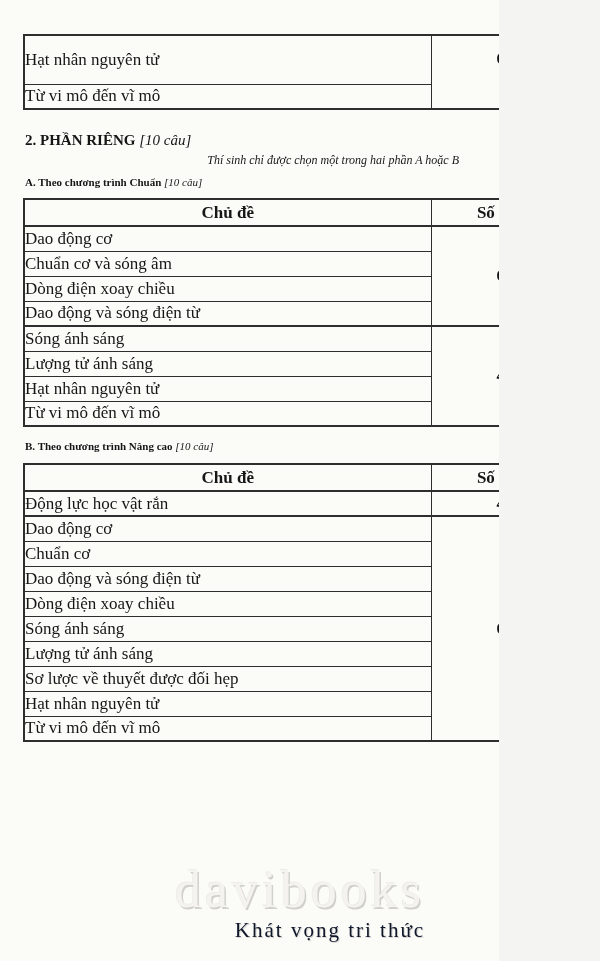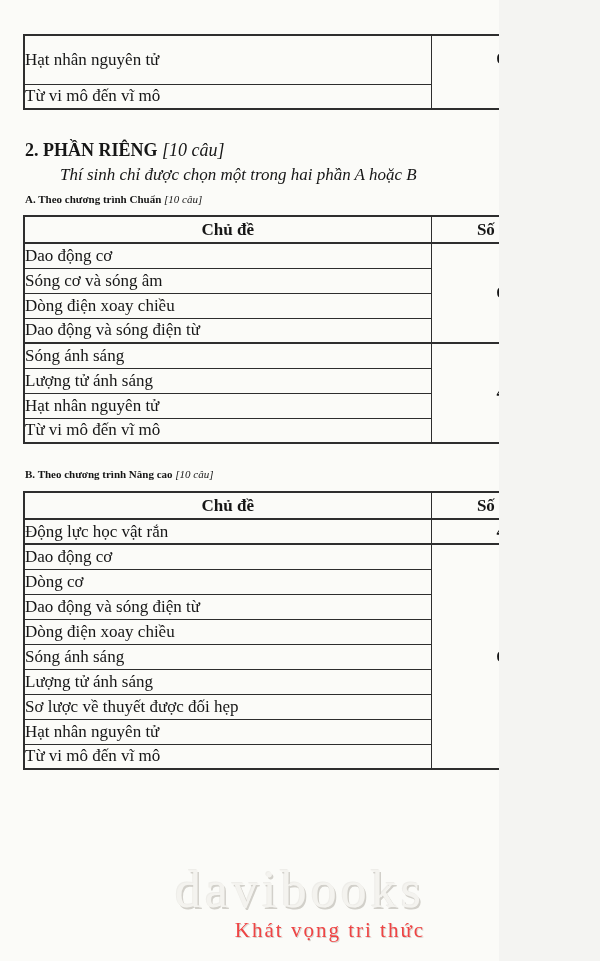--- a/index.html
+++ b/index.html
@@ -60,8 +60,8 @@
 
   
   .h-main {
-    margin: 30px 0 0 25px;
-    font-size: 18px;
+    margin: 22px 0 0 25px;
+    font-size: 15px;
     font-weight: normal;
   }
   .h-sub {

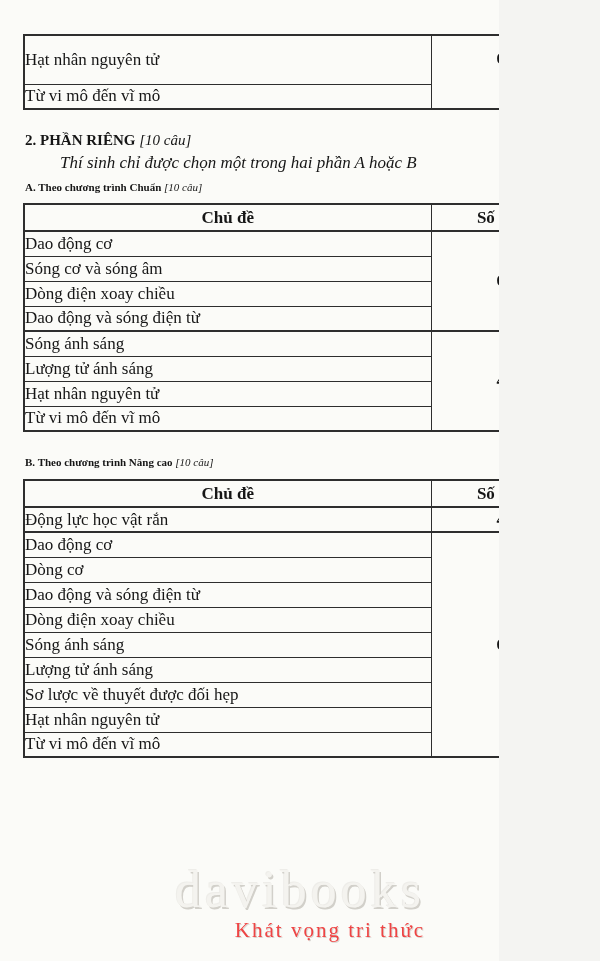--- a/index.html
+++ b/index.html
@@ -74,8 +74,8 @@
   .i { font-style: italic; font-weight: normal; }
   .subtitle {
     margin: 4px 40px 0 60px;
-    text-align: left;
-    font-size: 17px;
+    text-align: right;
+    font-size: 12px;
   }
   .gap-a { margin-top: 10px; }
   .gap-b { margin-top: 11px; }

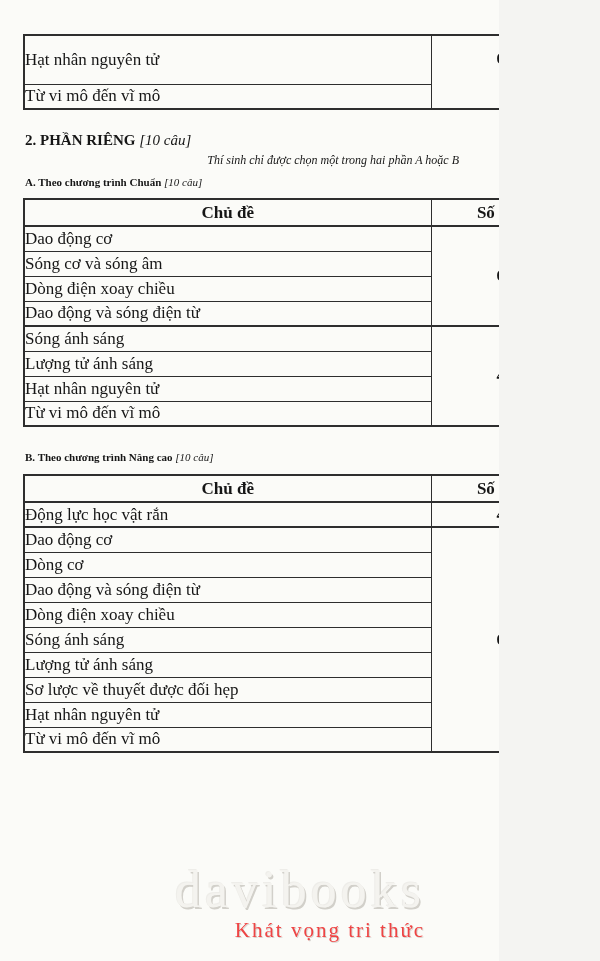--- a/index.html
+++ b/index.html
@@ -159,7 +159,7 @@
         <td class="count" rowspan="4">6</td>
       </tr>
       <tr>
-          <td class="topic">Sóng cơ và sóng âm</td>
+          <td class="topic">Chuẩn cơ và sóng âm</td>
         </tr>
       <tr>
           <td class="topic">Dòng điện xoay chiều</td>

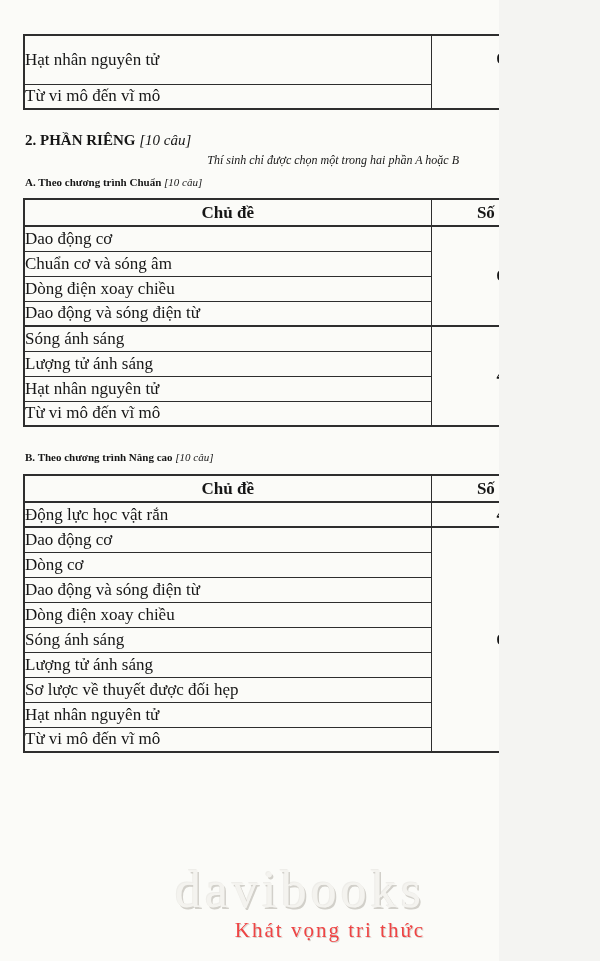--- a/index.html
+++ b/index.html
@@ -69,7 +69,7 @@
     font-size: 11px;
     font-weight: normal;
   }
-  .h-sub.b-head { margin-top: 24px; }
+  .h-sub.b-head { margin-top: 13px; }
   .b { font-weight: bold; }
   .i { font-style: italic; font-weight: normal; }
   .subtitle {

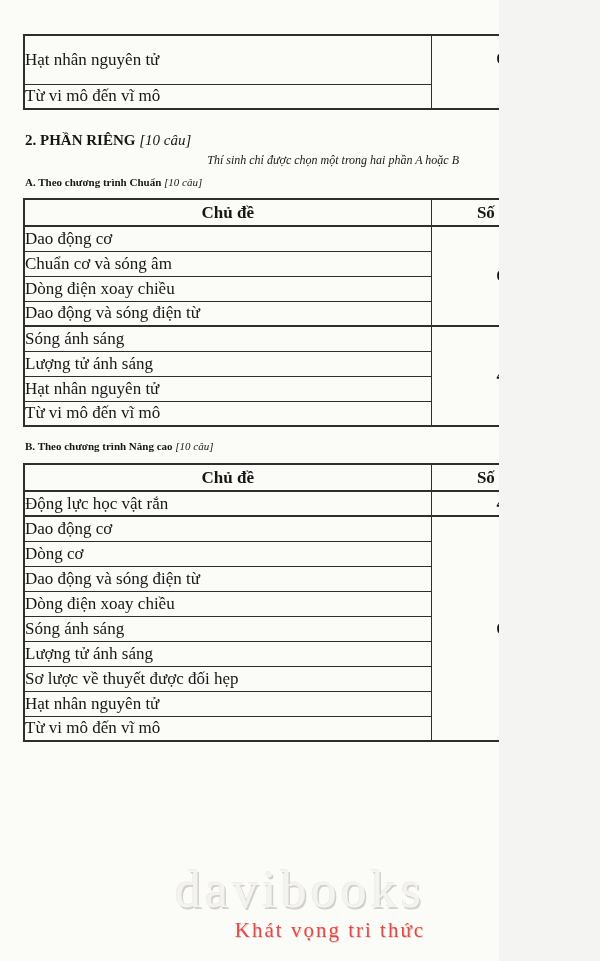--- a/index.html
+++ b/index.html
@@ -204,7 +204,7 @@
         <td class="count" rowspan="9">6</td>
       </tr>
       <tr>
-          <td class="topic">Dòng cơ</td>
+          <td class="topic">Chuẩn cơ</td>
         </tr>
       <tr>
           <td class="topic">Dao động và sóng điện từ</td>

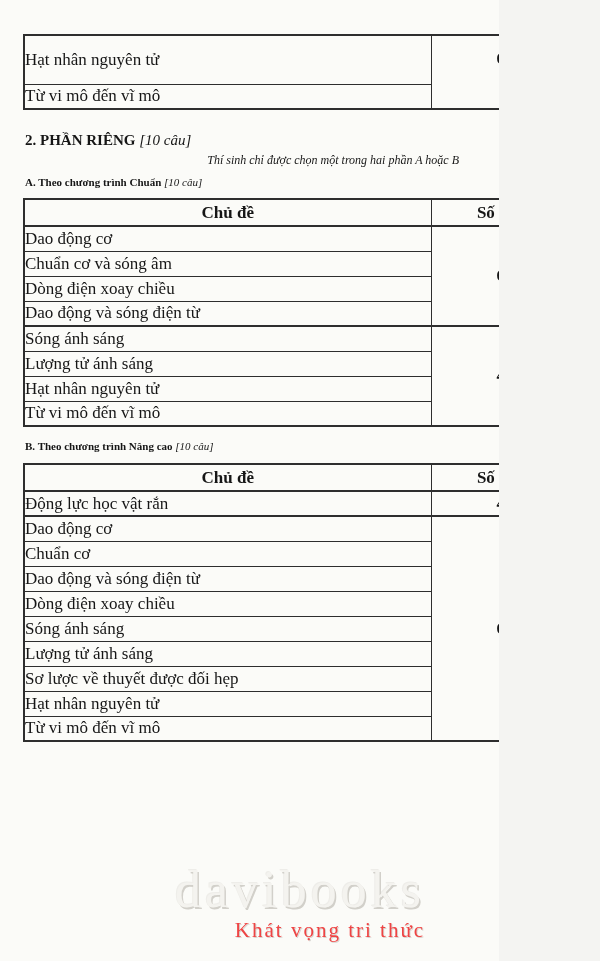--- a/index.html
+++ b/index.html
@@ -102,7 +102,7 @@
     margin-left: 60px;
     font-size: 21px;
     letter-spacing: 2px;
-    color: #ef4444;
+    color: #0f172a;
     text-shadow: 1px 1px 0 #d7d5d0;
   }
 

